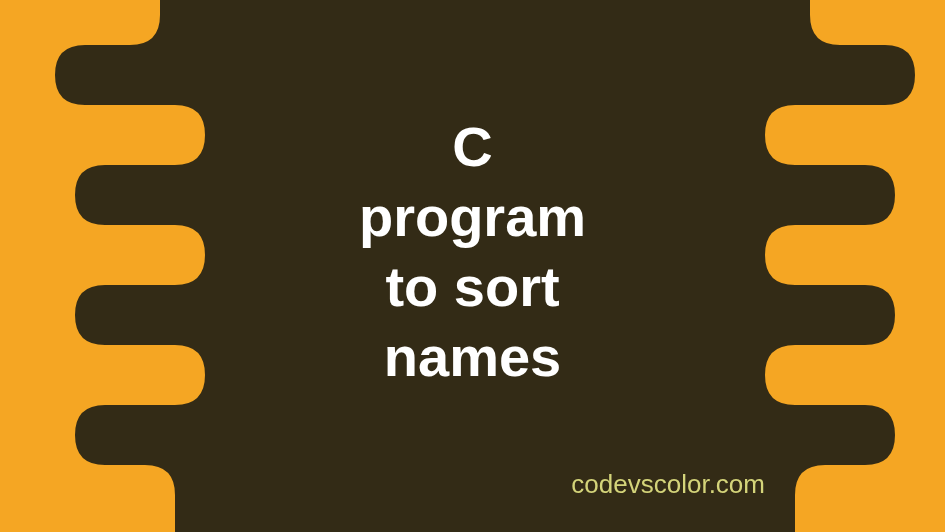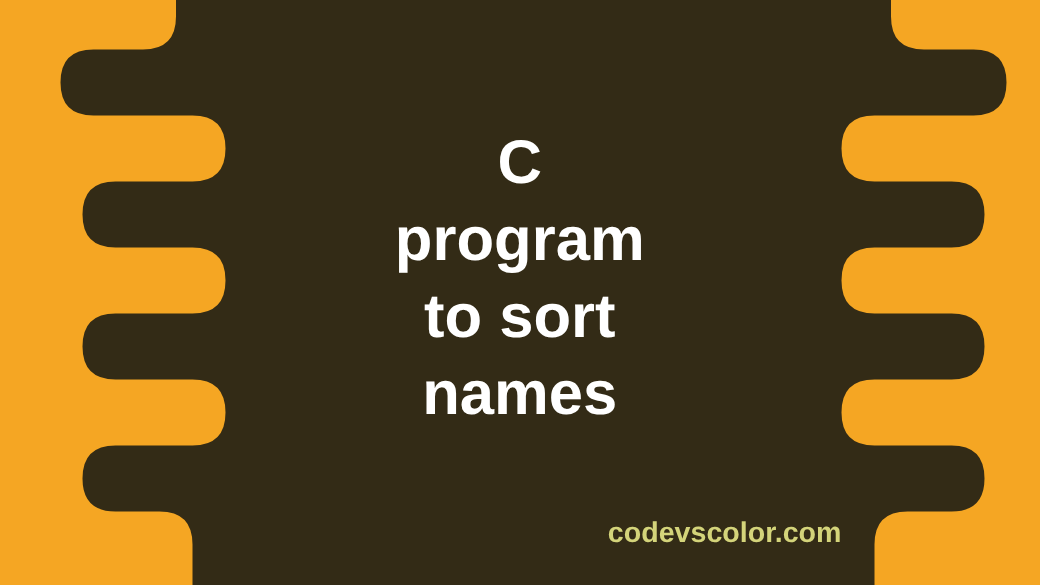--- a/index.html
+++ b/index.html
@@ -39,7 +39,7 @@
       right: 180px;
       color: #d4d47a;
       font-size: 26px;
-      font-weight: 700;
+      font-weight: 400;
     }
   </style>
 </head>

